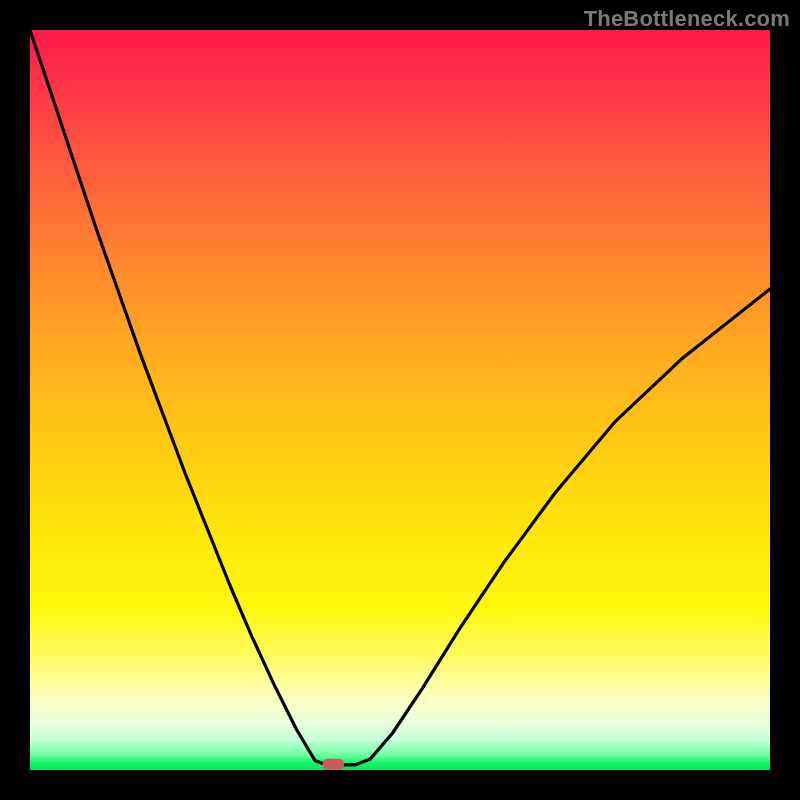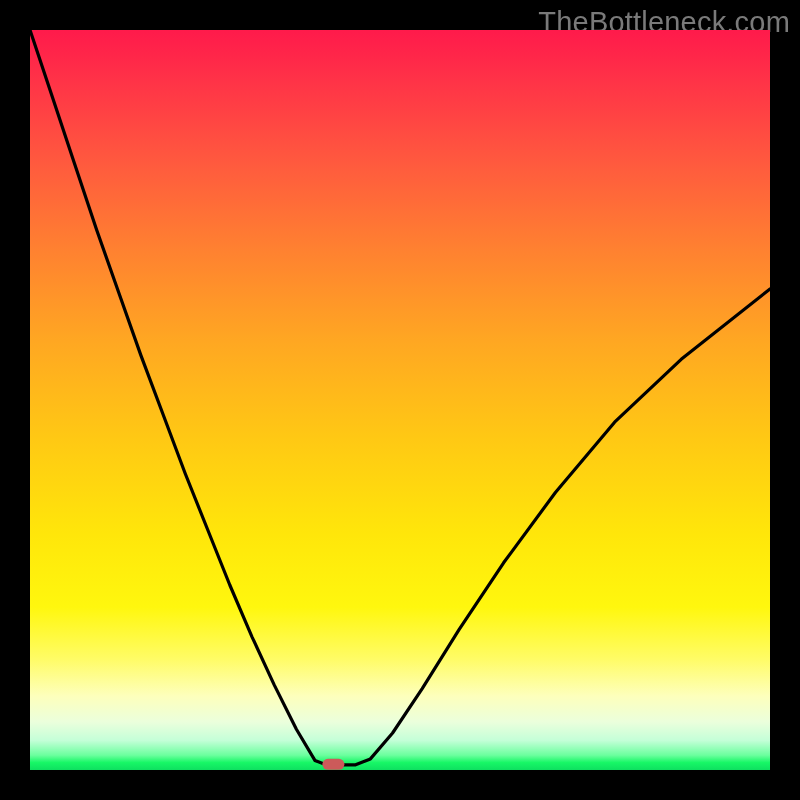--- a/index.html
+++ b/index.html
@@ -64,8 +64,8 @@
     top: 6px;
     right: 10px;
     color: #7a7a7a;
-    font-size: 29px;
-    font-weight: 400;
+    font-size: 22px;
+    font-weight: 700;
     letter-spacing: 0.2px;
     user-select: none;
   }

